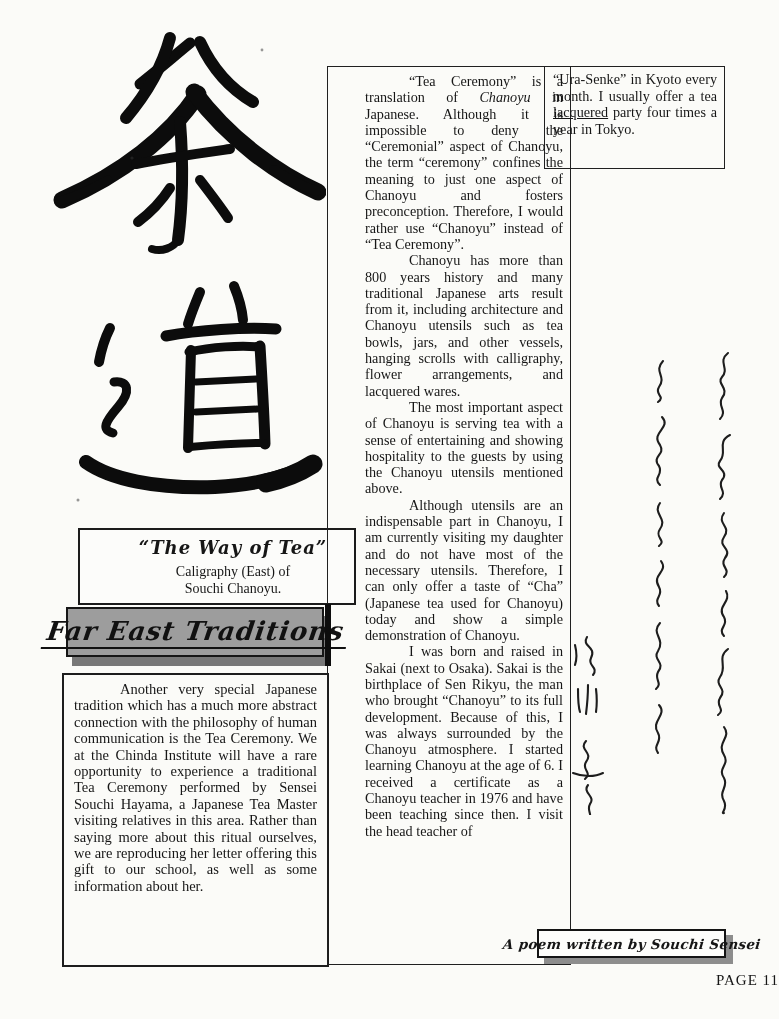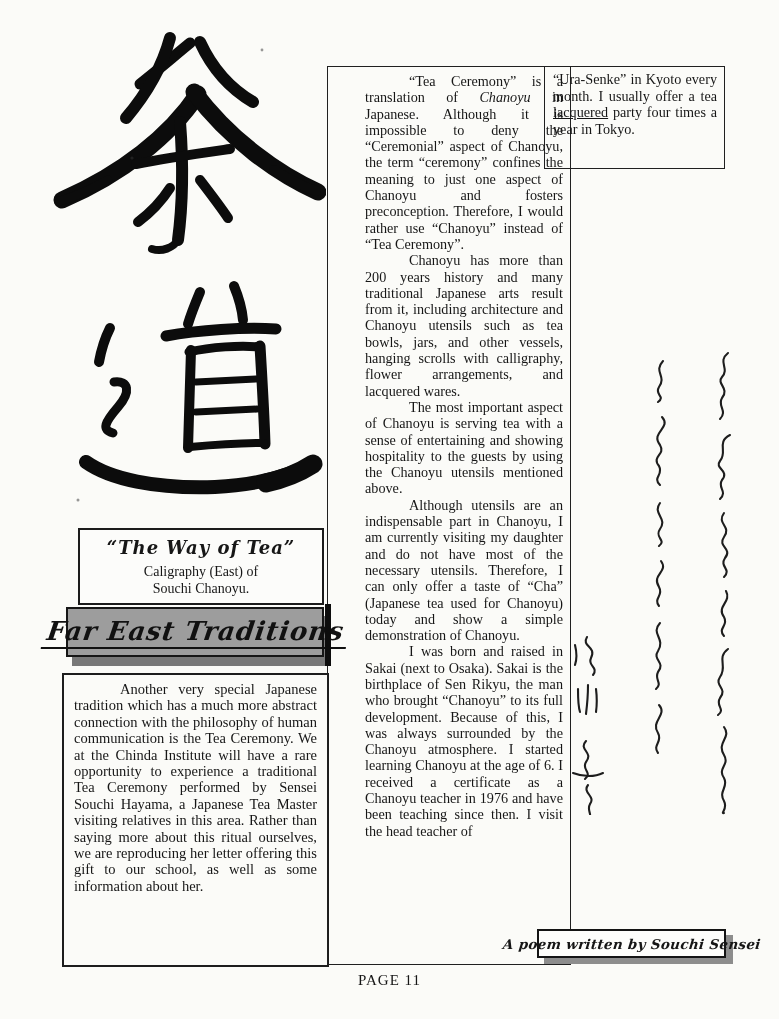--- a/index.html
+++ b/index.html
@@ -162,7 +162,7 @@
   <div class="abs mid-column">
     <div class="inner">
       <p><span>“Tea Ceremony” is a translation of </span><span class="it">Chanoyu</span><span> in Japanese.  Although it is impossible to deny the “Ceremonial” aspect of Chanoyu, the term “ceremony” confines the meaning to just one aspect of Chanoyu and fosters preconception.  Therefore, I would rather use “Chanoyu” instead of “Tea Ceremony”.</span></p>
-      <p>Chanoyu has more than 200 years history and many traditional Japanese arts result from it, including architecture and Chanoyu utensils such as tea bowls, jars, and other vessels, hanging scrolls with calligraphy, flower arrangements, and lacquered wares.</p>
+      <p>Chanoyu has more than 800 years history and many traditional Japanese arts result from it, including architecture and Chanoyu utensils such as tea bowls, jars, and other vessels, hanging scrolls with calligraphy, flower arrangements, and lacquered wares.</p>
       <p>The most important aspect of Chanoyu is serving tea with a sense of entertaining and showing hospitality to the guests by using the Chanoyu utensils mentioned above.</p>
       <p>Although utensils are an indispensable part in Chanoyu, I am currently visiting my daughter and do not have most of the necessary utensils.  Therefore, I can only offer a taste of “Cha” (Japanese tea used for Chanoyu) today and show a simple demonstration of Chanoyu.</p>
       <p>I was born and raised in Sakai (next to Osaka).  Sakai is the birthplace of Sen Rikyu, the man who brought “Chanoyu” to its full development.  Because of this, I was always surrounded by the Chanoyu atmosphere.  I started learning Chanoyu at the age of 6.  I received a certificate as a Chanoyu teacher in 1976 and have been teaching since then.  I visit the head teacher of</p>

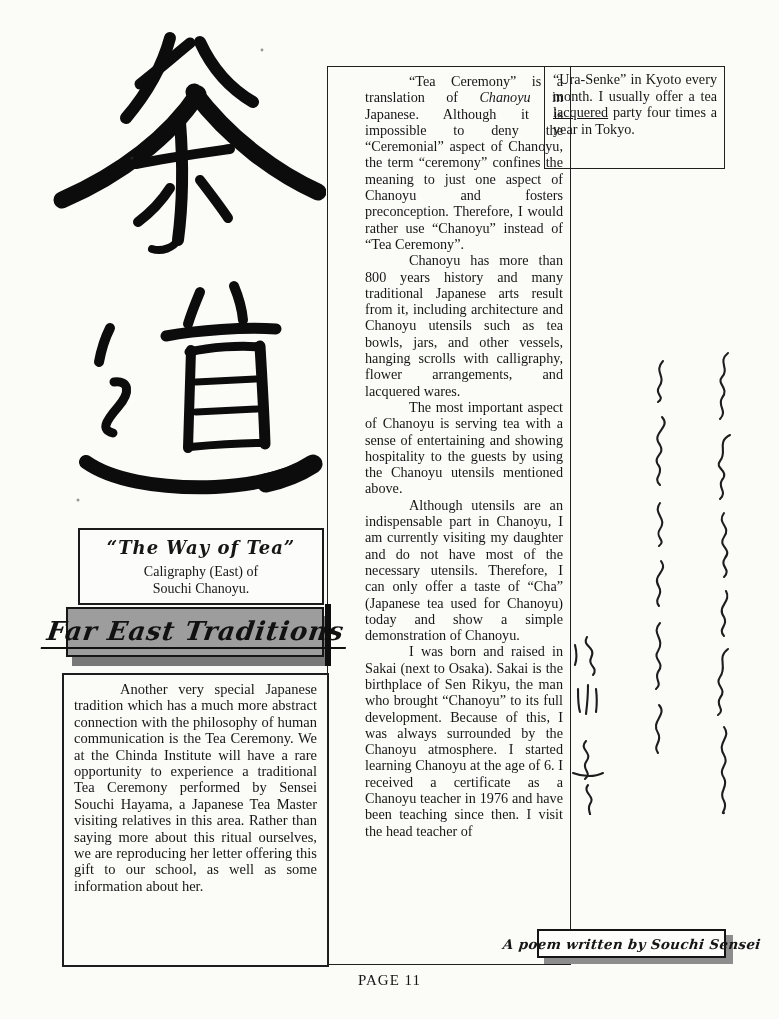--- a/index.html
+++ b/index.html
@@ -18,6 +18,7 @@
     left:78px; top:528px; width:242px; height:73px;
     border:2px solid #1b1b1b; background:#fcfcfa; text-align:center;
     overflow:hidden;
+    padding-left:32px;
   }
   .way-title {
     margin-top:7px; font-size:18px; font-weight:bold; font-style:italic;

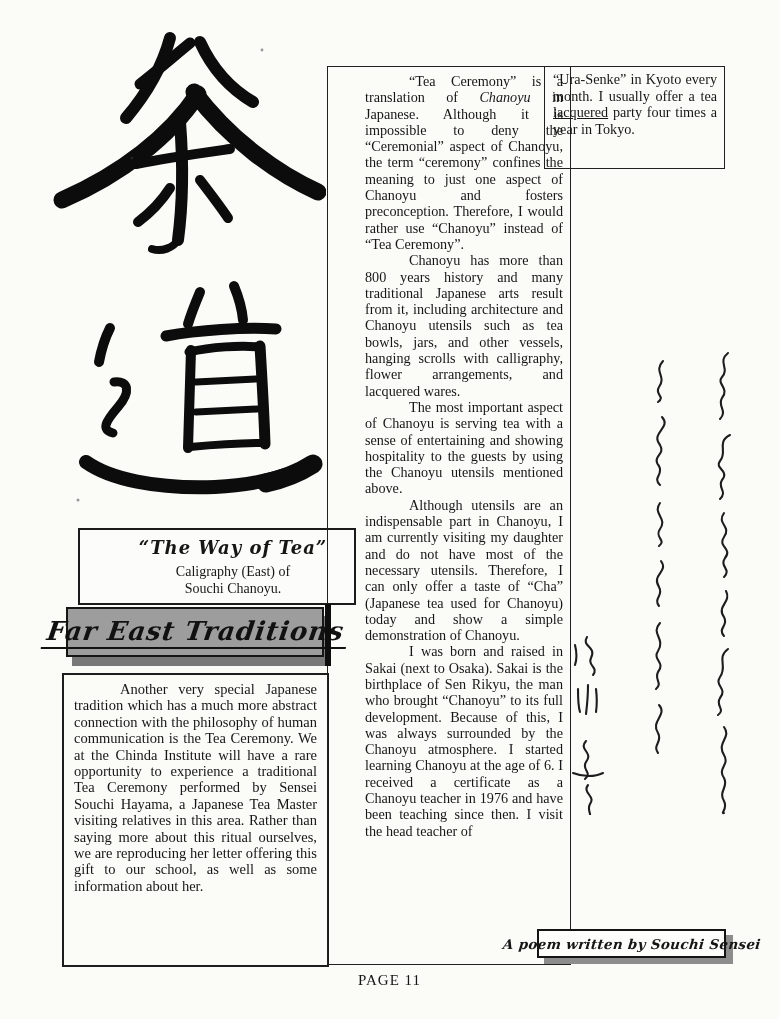--- a/index.html
+++ b/index.html
@@ -97,7 +97,7 @@
 
   
   .page-number {
-    left:0; top:972px; width:779px; text-align:center;
+    left:0; top:972px; width:779px; text-align:right;
     font-size:15px; letter-spacing:1px;
   }
 

